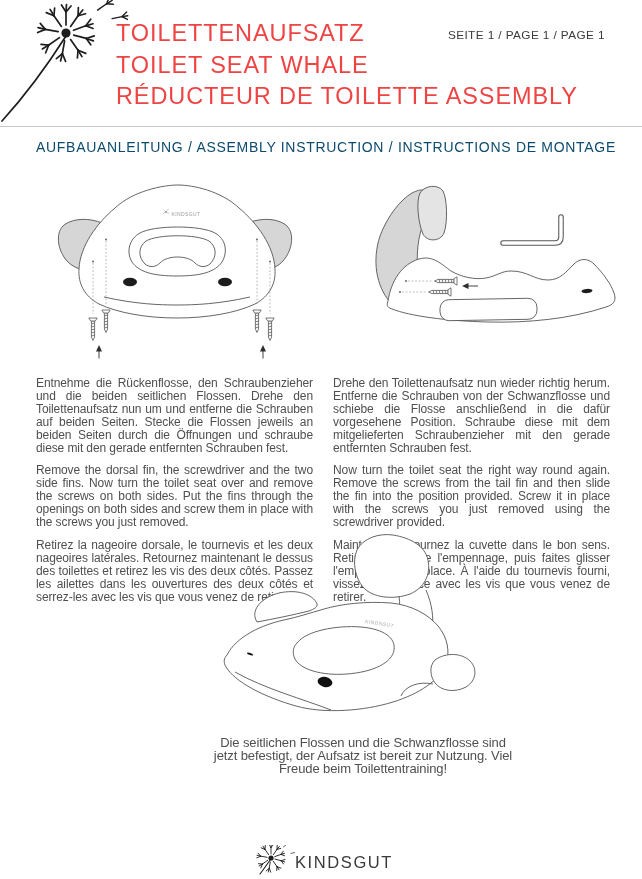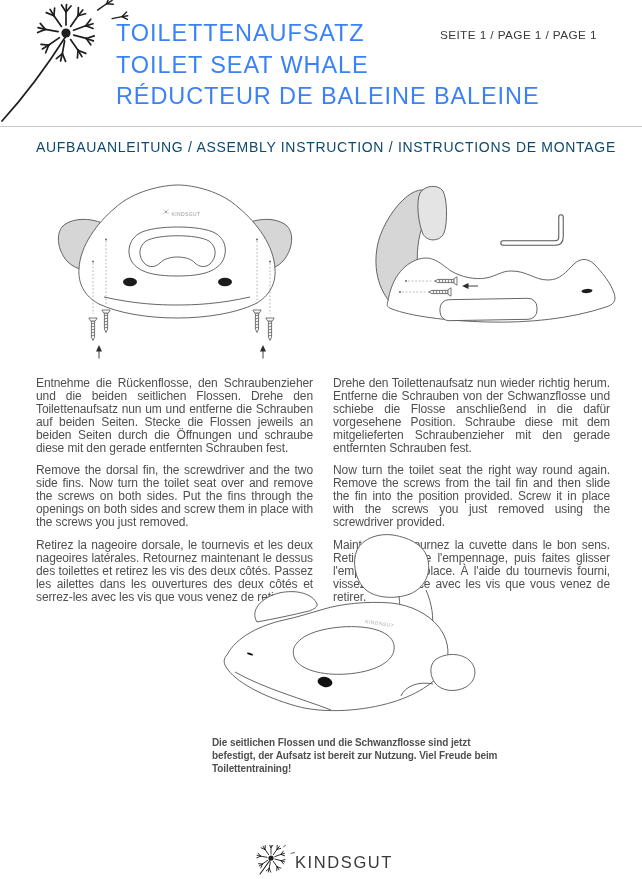--- a/index.html
+++ b/index.html
@@ -9,7 +9,7 @@
   
   .logo-top{position:absolute;left:0;top:0;}
   .title-block{position:absolute;left:116px;top:18px;}
-  .title-line{font-size:23.5px;line-height:31.5px;letter-spacing:0.9px;color:#3b82f6;font-weight:400;white-space:nowrap;}
+  .title-line{font-size:23.5px;line-height:31.5px;letter-spacing:0.9px;color:#ef4444;font-weight:400;white-space:nowrap;}
   .page-indicator{position:absolute;right:45px;top:28px;font-size:11.8px;letter-spacing:0.4px;color:#3a3a3a;white-space:nowrap;}
   .rule{position:absolute;left:0;right:0;top:126px;height:1px;background:#c9c9c9;}
   .section-heading{position:absolute;left:36px;top:139px;font-size:14px;letter-spacing:0.7px;color:#0c4a6e;white-space:nowrap;}

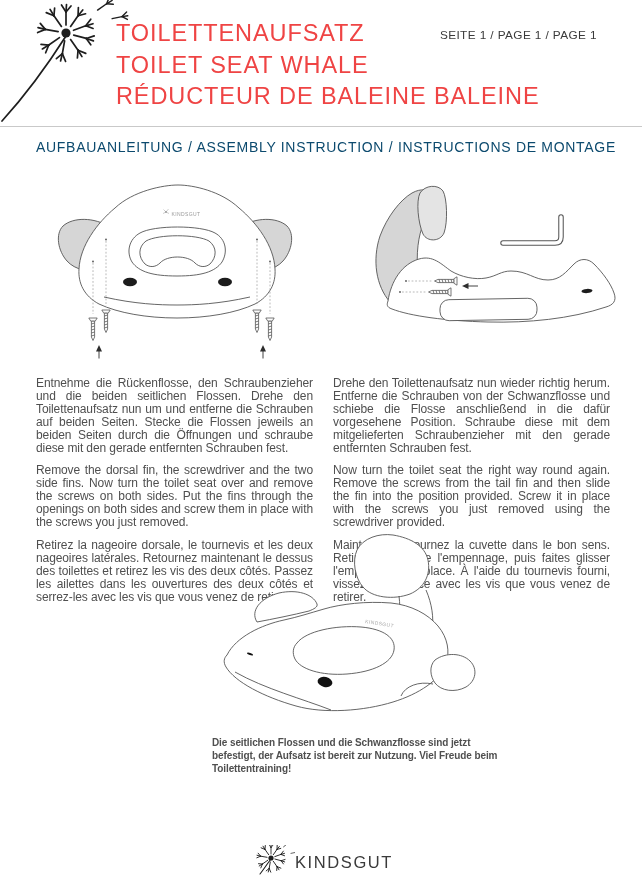--- a/index.html
+++ b/index.html
@@ -10,7 +10,7 @@
   .logo-top{position:absolute;left:0;top:0;}
   .title-block{position:absolute;left:116px;top:18px;}
   .title-line{font-size:23.5px;line-height:31.5px;letter-spacing:0.9px;color:#ef4444;font-weight:400;white-space:nowrap;}
-  .page-indicator{position:absolute;right:45px;top:28px;font-size:11.8px;letter-spacing:0.4px;color:#3a3a3a;white-space:nowrap;}
+  .page-indicator{position:absolute;right:37px;top:28px;font-size:11.8px;letter-spacing:0.4px;color:#3a3a3a;white-space:nowrap;}
   .rule{position:absolute;left:0;right:0;top:126px;height:1px;background:#c9c9c9;}
   .section-heading{position:absolute;left:36px;top:139px;font-size:14px;letter-spacing:0.7px;color:#0c4a6e;white-space:nowrap;}
 

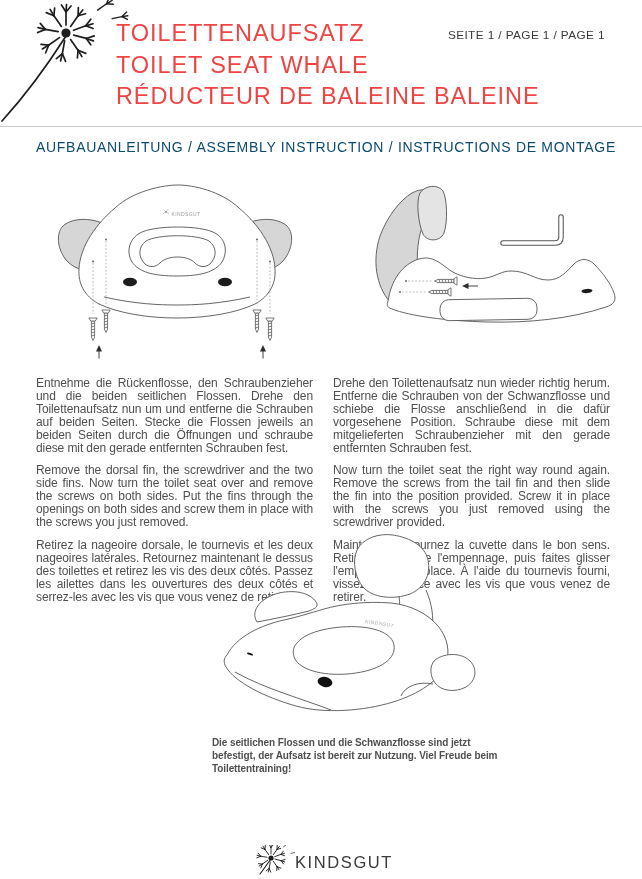--- a/index.html
+++ b/index.html
@@ -71,7 +71,7 @@
   <div class="title-block">
     <div class="title-line">TOILETTENAUFSATZ</div>
     <div class="title-line">TOILET SEAT WHALE</div>
-    <div class="title-line">RÉDUCTEUR DE BALEINE BALEINE</div>
+    <div class="title-line">RÉDUCTEUR DE TOILETTE ASSEMBLY</div>
   </div>
 
   <div class="page-indicator">SEITE 1 / PAGE 1 / PAGE 1</div>

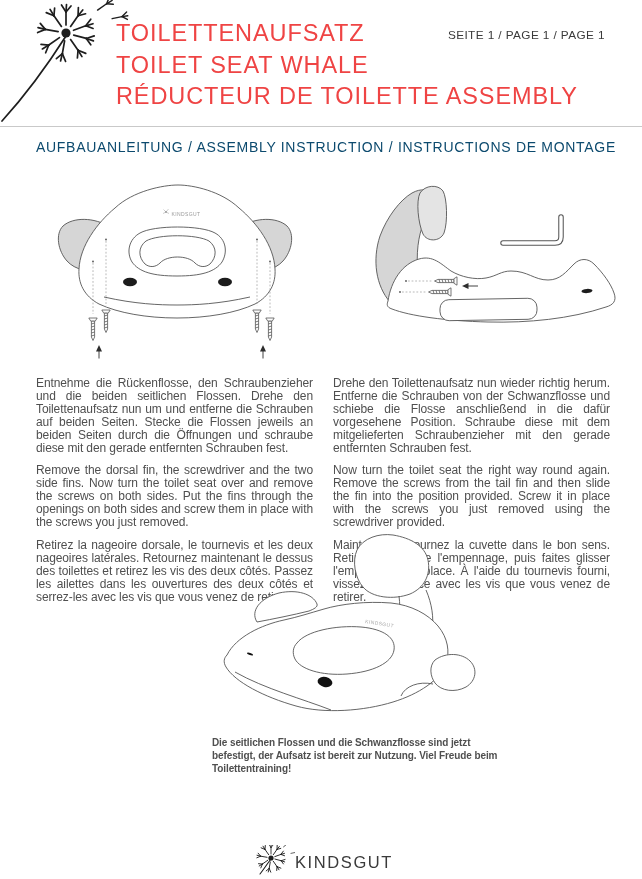--- a/index.html
+++ b/index.html
@@ -28,8 +28,8 @@
   .col-right{left:333px;}
 
   
-  .bottom-block{position:absolute;left:212px;top:736px;width:302px;font-size:10px;
-       line-height:13px;letter-spacing:-0.1px;color:#4f4f4f;text-align:left;font-weight:bold;}
+  .bottom-block{position:absolute;left:212px;top:736px;width:302px;font-size:13px;
+       line-height:13px;letter-spacing:-0.1px;color:#4f4f4f;text-align:center;}
   .bottom-block p{margin:0 0 12px 0;}
 
   

